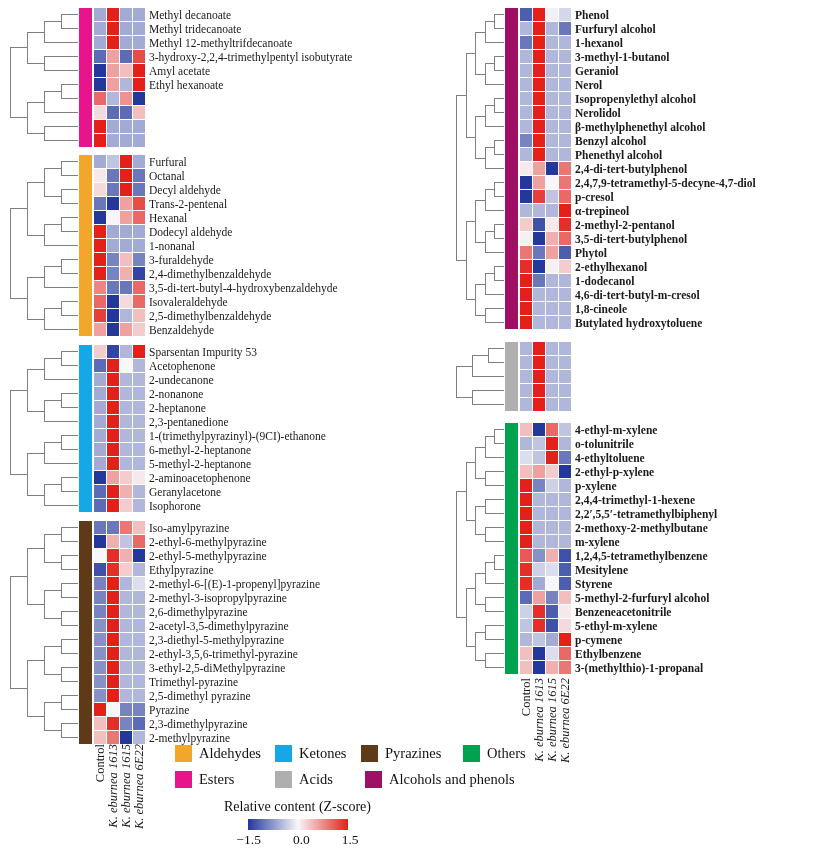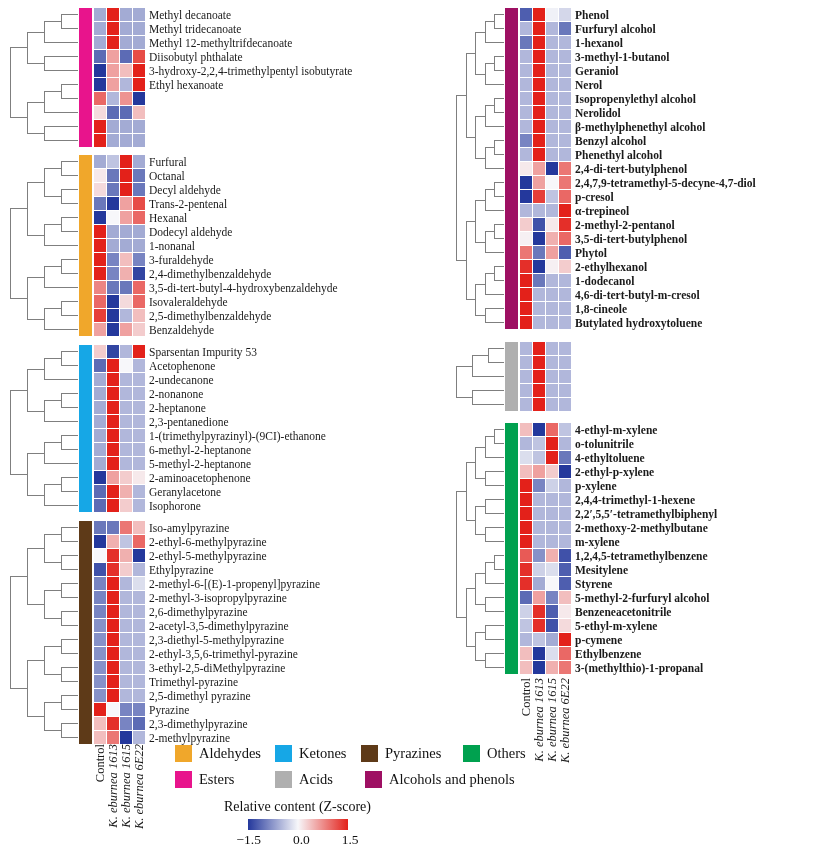--- a/index.html
+++ b/index.html
@@ -134,7 +134,6 @@
           <div class="rowlabel">Methyl decanoate</div>
           <div class="rowlabel">Methyl tridecanoate</div>
           <div class="rowlabel">Methyl 12-methyltrifdecanoate</div>
-          <div class="rowlabel">Diisobutyl phthalate</div>
           <div class="rowlabel">3-hydroxy-2,2,4-trimethylpentyl isobutyrate</div>
           <div class="rowlabel">Ethyl hexanoate</div>
         </div>

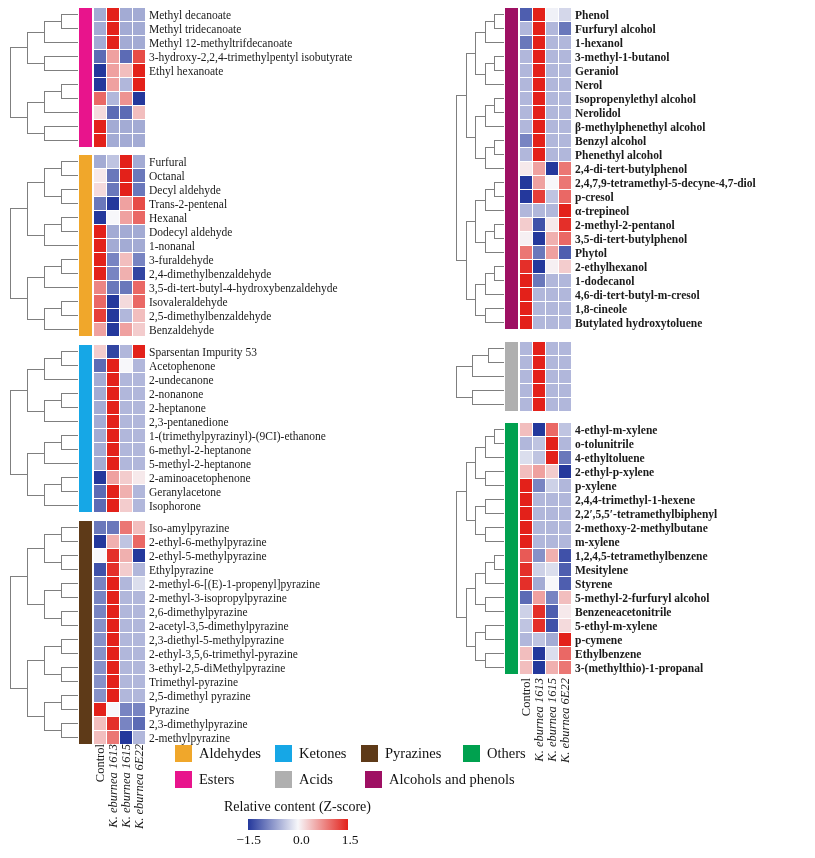--- a/index.html
+++ b/index.html
@@ -135,6 +135,7 @@
           <div class="rowlabel">Methyl tridecanoate</div>
           <div class="rowlabel">Methyl 12-methyltrifdecanoate</div>
           <div class="rowlabel">3-hydroxy-2,2,4-trimethylpentyl isobutyrate</div>
+          <div class="rowlabel">Amyl acetate</div>
           <div class="rowlabel">Ethyl hexanoate</div>
         </div>
       </div>

